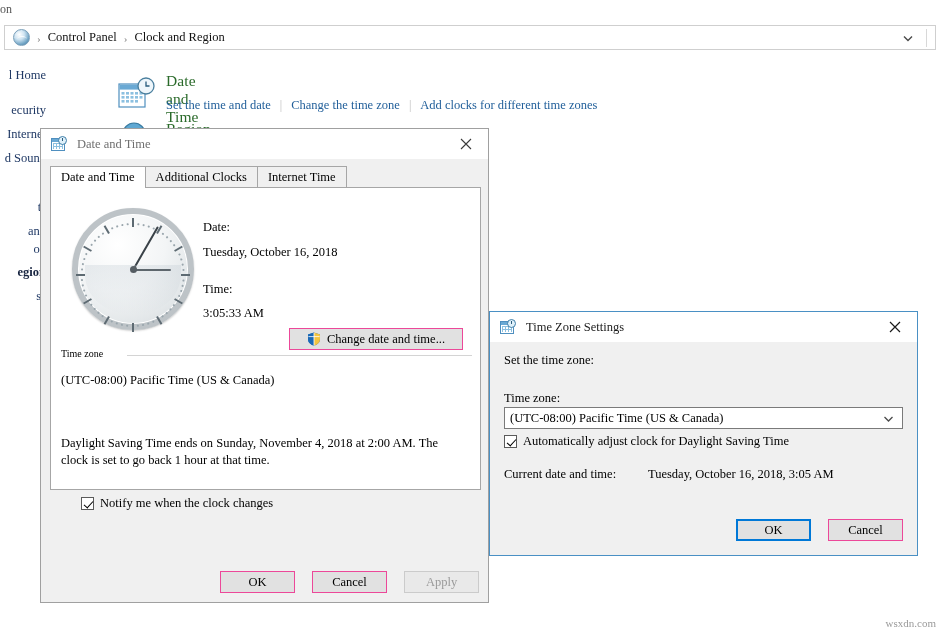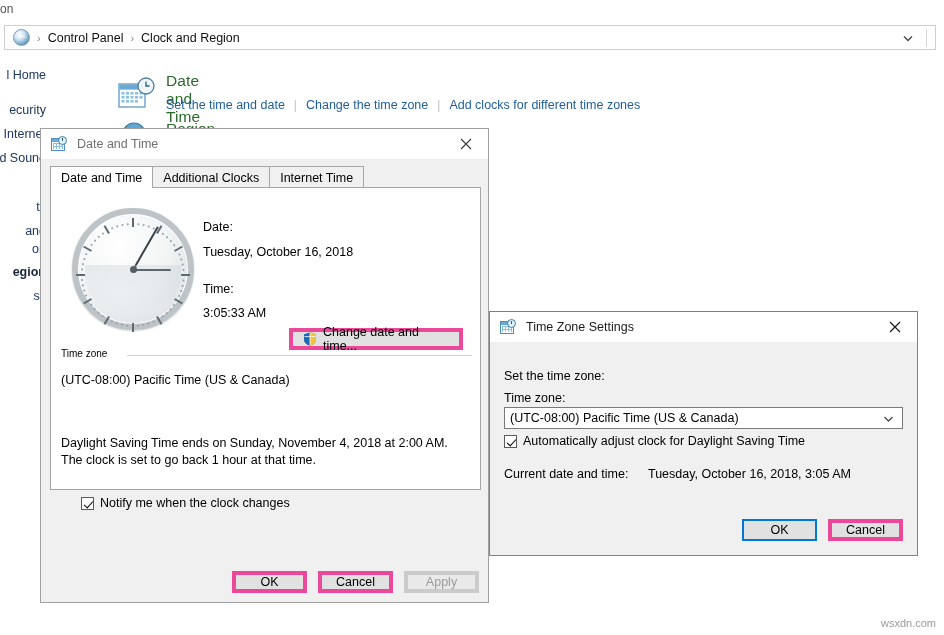--- a/index.html
+++ b/index.html
@@ -13,7 +13,7 @@
     font-size: 12px;
     color: #000;
   }
-  #root { position: relative; width: 944px; height: 635px; background: #ffffff; }
+  #root { position: relative; width: 944px; height: 635px; background: #ffffff; font-family: Liberation Serif, serif; }
 
   
   .cp-toptext {

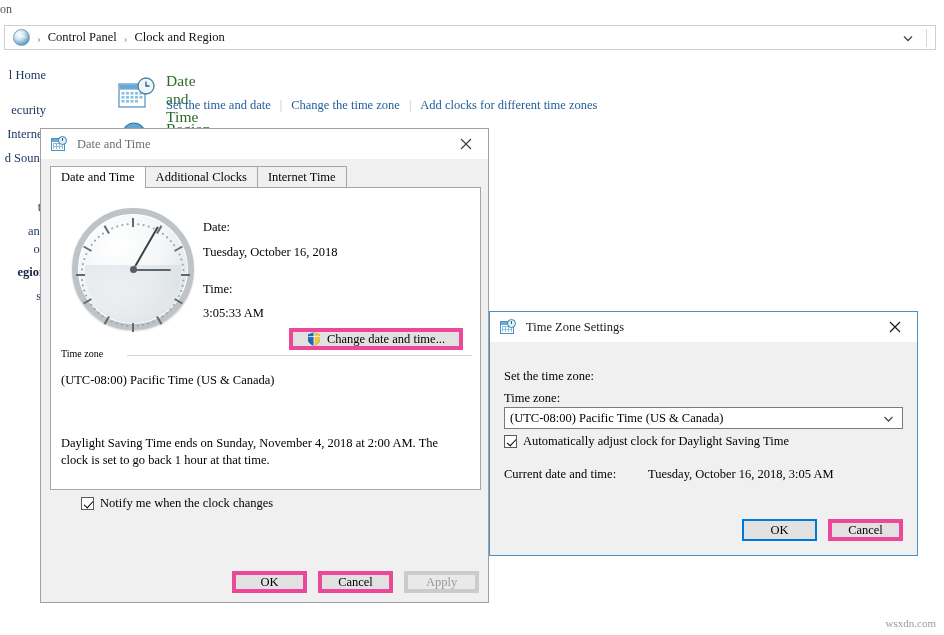--- a/index.html
+++ b/index.html
@@ -185,7 +185,7 @@
   .dt-label { position: absolute; font-size: 12.5px; color: #000; }
   .btn {
     display: inline-flex; align-items: center; justify-content: center;
-    height: 22px; background: #e1e1e1; border: 4px solid #ec4899;
+    height: 22px; background: #e1e1e1; border: 1px solid #ec4899;
     font-size: 12.5px; color: #000; cursor: default; padding: 0 10px;
   }
   .btn.disabled { color: #9a9a9a; background: #e9e9e9; border-color: #cbcbcb; }

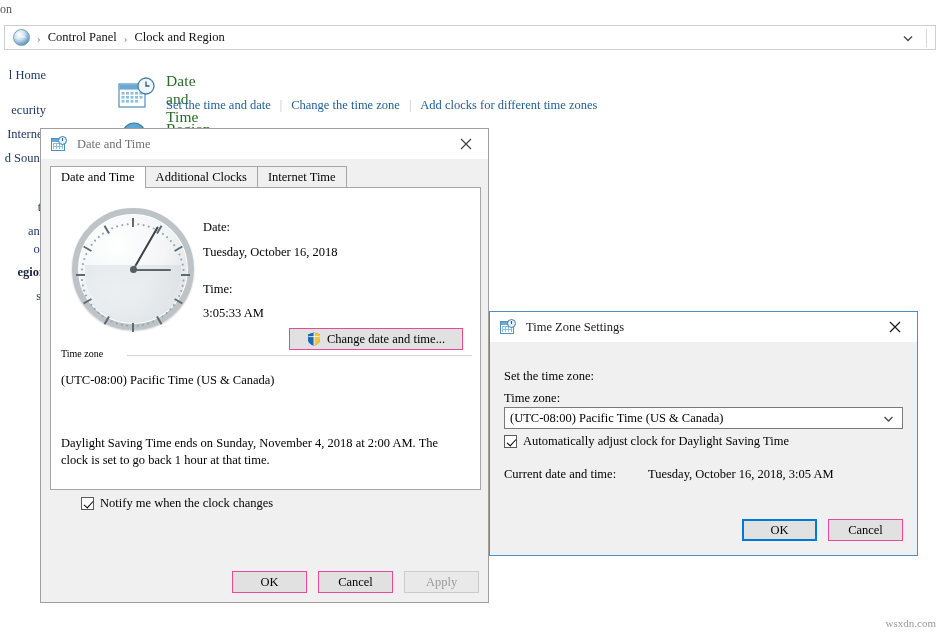--- a/index.html
+++ b/index.html
@@ -442,7 +442,7 @@
       </div>
     </div>
 
-    <div class="tz-label" style="left:14px; top:41px;margin-top:16px;">Set the time zone:</div>
+    <div class="tz-label" style="left:14px; top:41px;">Set the time zone:</div>
     <div class="tz-label" style="left:14px; top:79px;">Time zone:</div>
 
     <div class="combo" style="left:14px; top:95px; width:399px;">

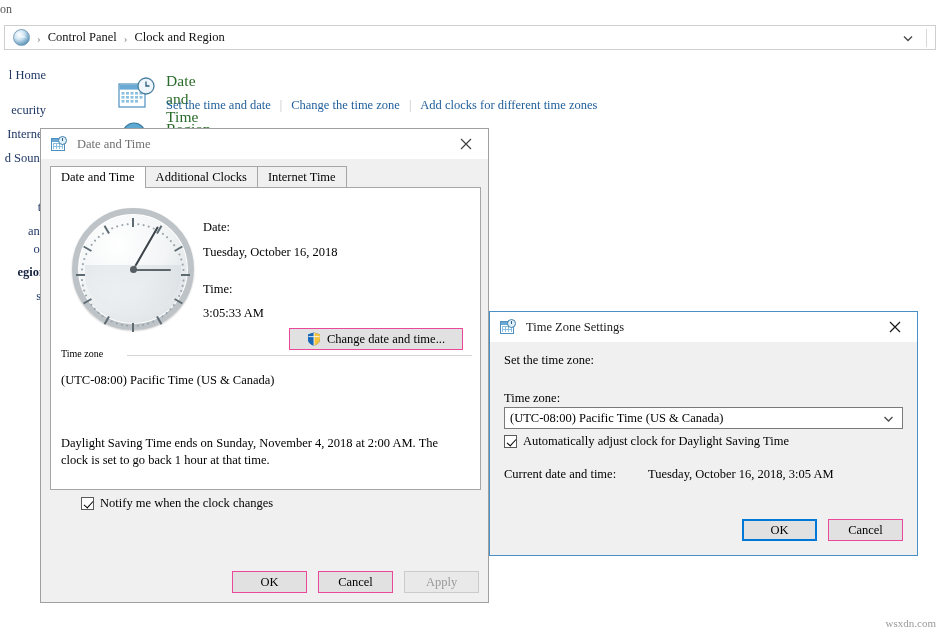--- a/index.html
+++ b/index.html
@@ -207,7 +207,7 @@
     width: 4px; height: 8px; border: solid #000; border-width: 0 1.6px 1.6px 0;
     transform: rotate(42deg);
   }
-  .dlg-footer { position: absolute; right: 9px; bottom: 9px; display: flex; gap: 11px; }
+  .dlg-footer { position: absolute; right: 9px; bottom: 9px; display: flex; gap: 17px; }
   .btn.w75 { width: 75px; padding: 0; }
 
   

